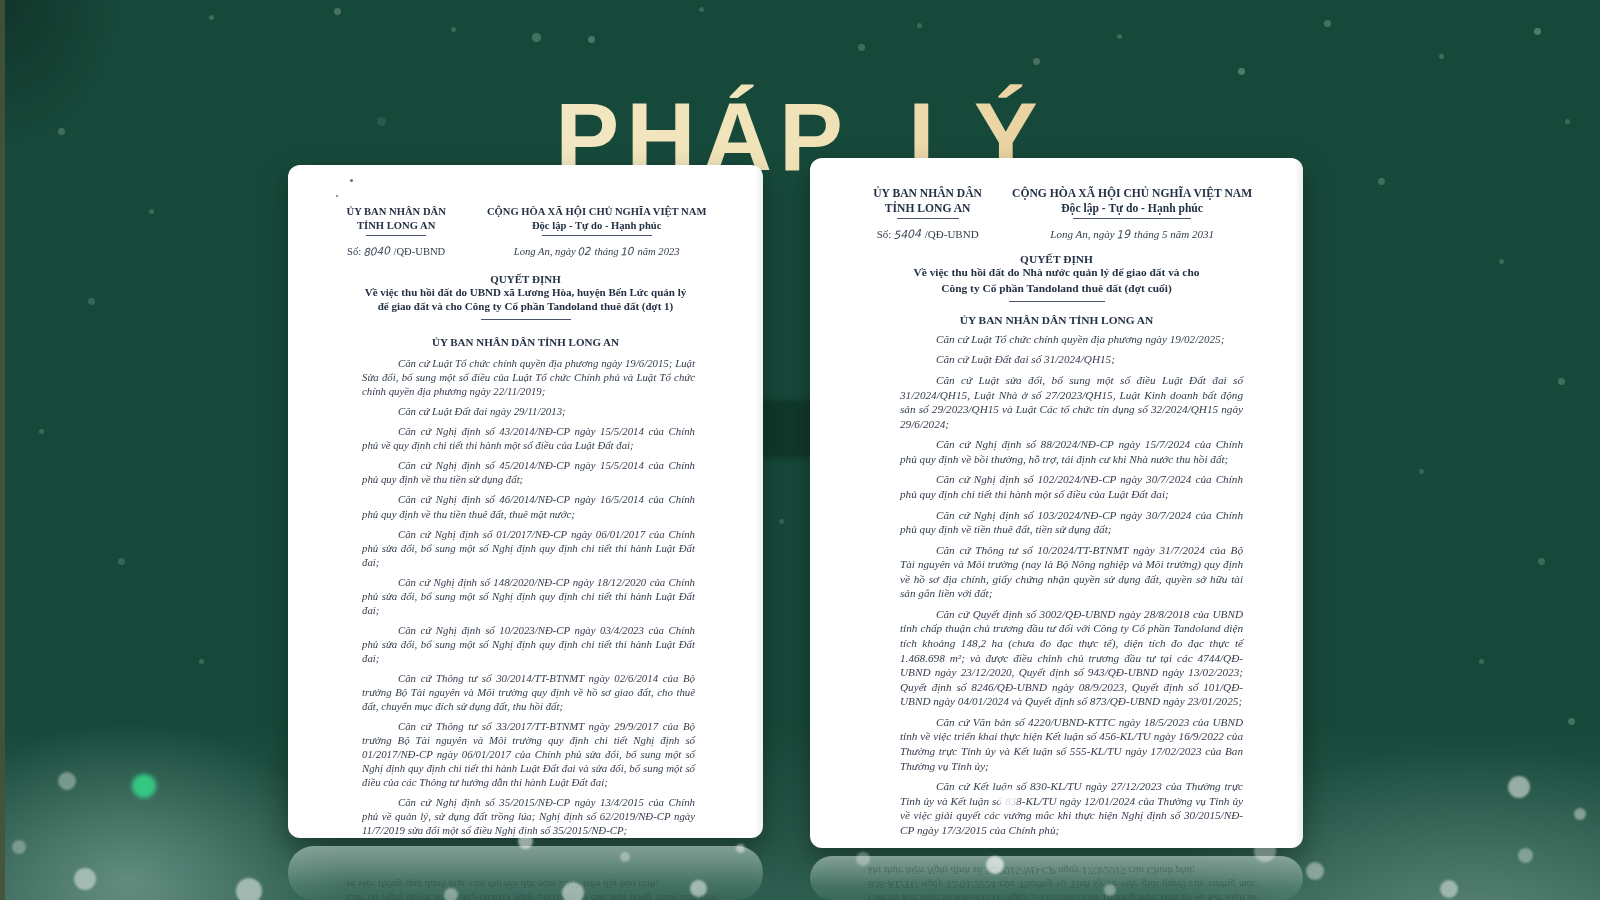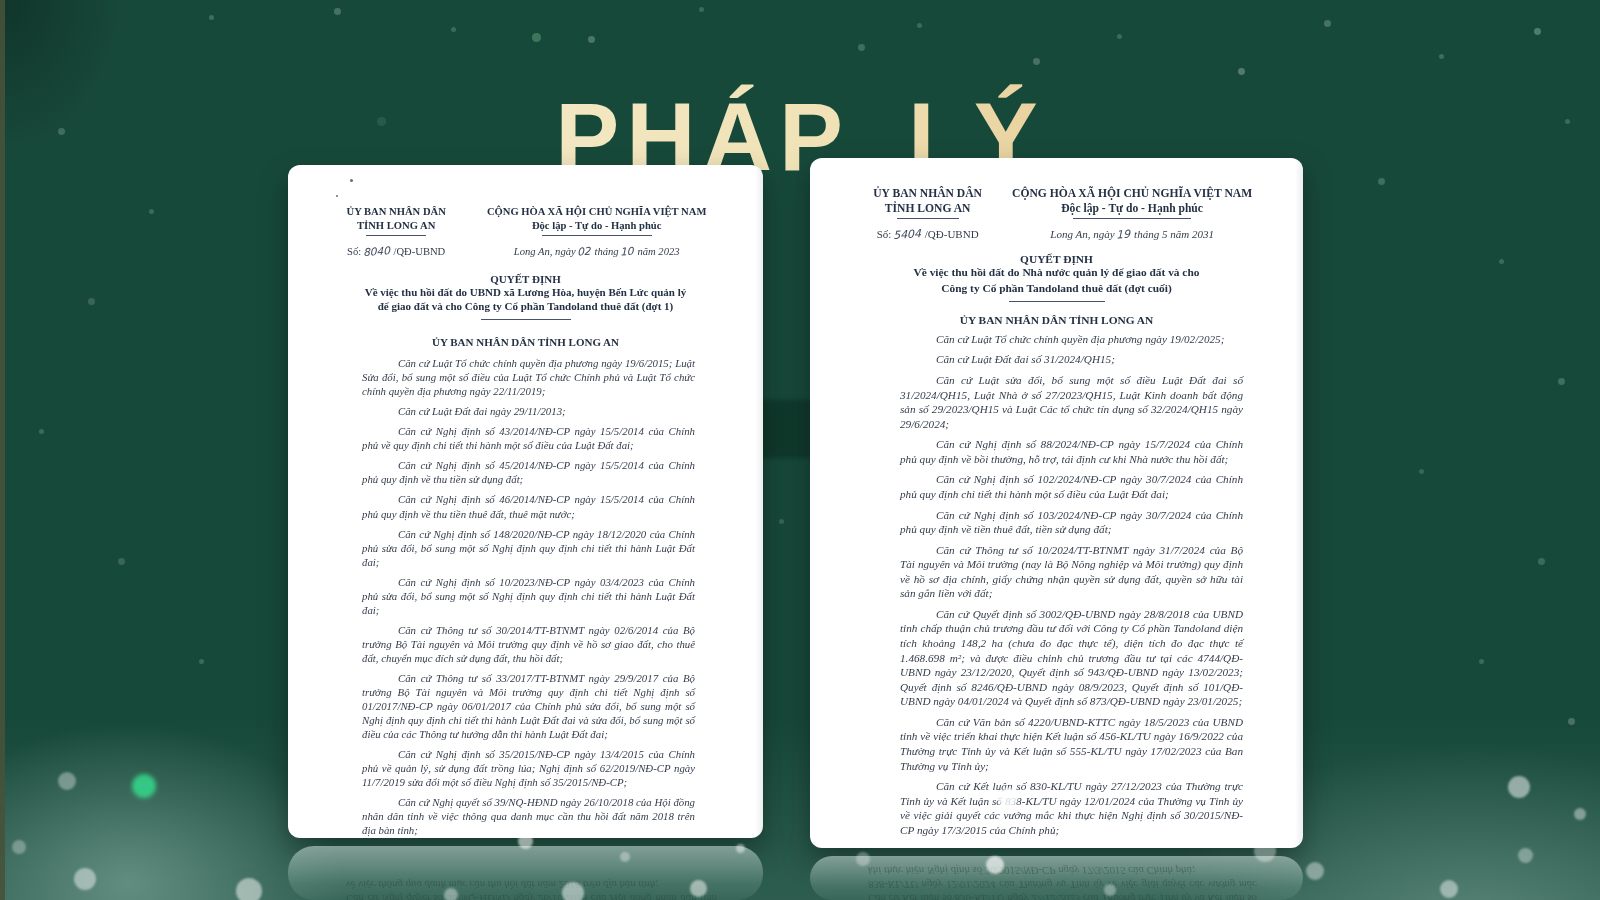--- a/index.html
+++ b/index.html
@@ -153,7 +153,7 @@
     <p>Căn cứ Luật Đất đai ngày 29/11/2013;</p>
     <p>Căn cứ Nghị định số 43/2014/NĐ-CP ngày 15/5/2014 của Chính phủ về quy định chi tiết thi hành một số điều của Luật Đất đai;</p>
     <p>Căn cứ Nghị định số 45/2014/NĐ-CP ngày 15/5/2014 của Chính phủ quy định về thu tiền sử dụng đất;</p>
-    <p>Căn cứ Nghị định số 46/2014/NĐ-CP ngày 15/5/2014 của Chính phủ quy định về thu tiền thuê đất, thuê mặt nước;</p>
+    <p>Căn cứ Nghị định số 46/2014/NĐ-CP ngày 16/5/2014 của Chính phủ quy định về thu tiền thuê đất, thuê mặt nước;</p>
     <p>Căn cứ Nghị định số 148/2020/NĐ-CP ngày 18/12/2020 của Chính phủ sửa đổi, bổ sung một số Nghị định quy định chi tiết thi hành Luật Đất đai;</p>
     <p>Căn cứ Nghị định số 10/2023/NĐ-CP ngày 03/4/2023 của Chính phủ sửa đổi, bổ sung một số Nghị định quy định chi tiết thi hành Luật Đất đai;</p>
     <p>Căn cứ Thông tư số 30/2014/TT-BTNMT ngày 02/6/2014 của Bộ trưởng Bộ Tài nguyên và Môi trường quy định về hồ sơ giao đất, cho thuê đất, chuyển mục đích sử dụng đất, thu hồi đất;</p>

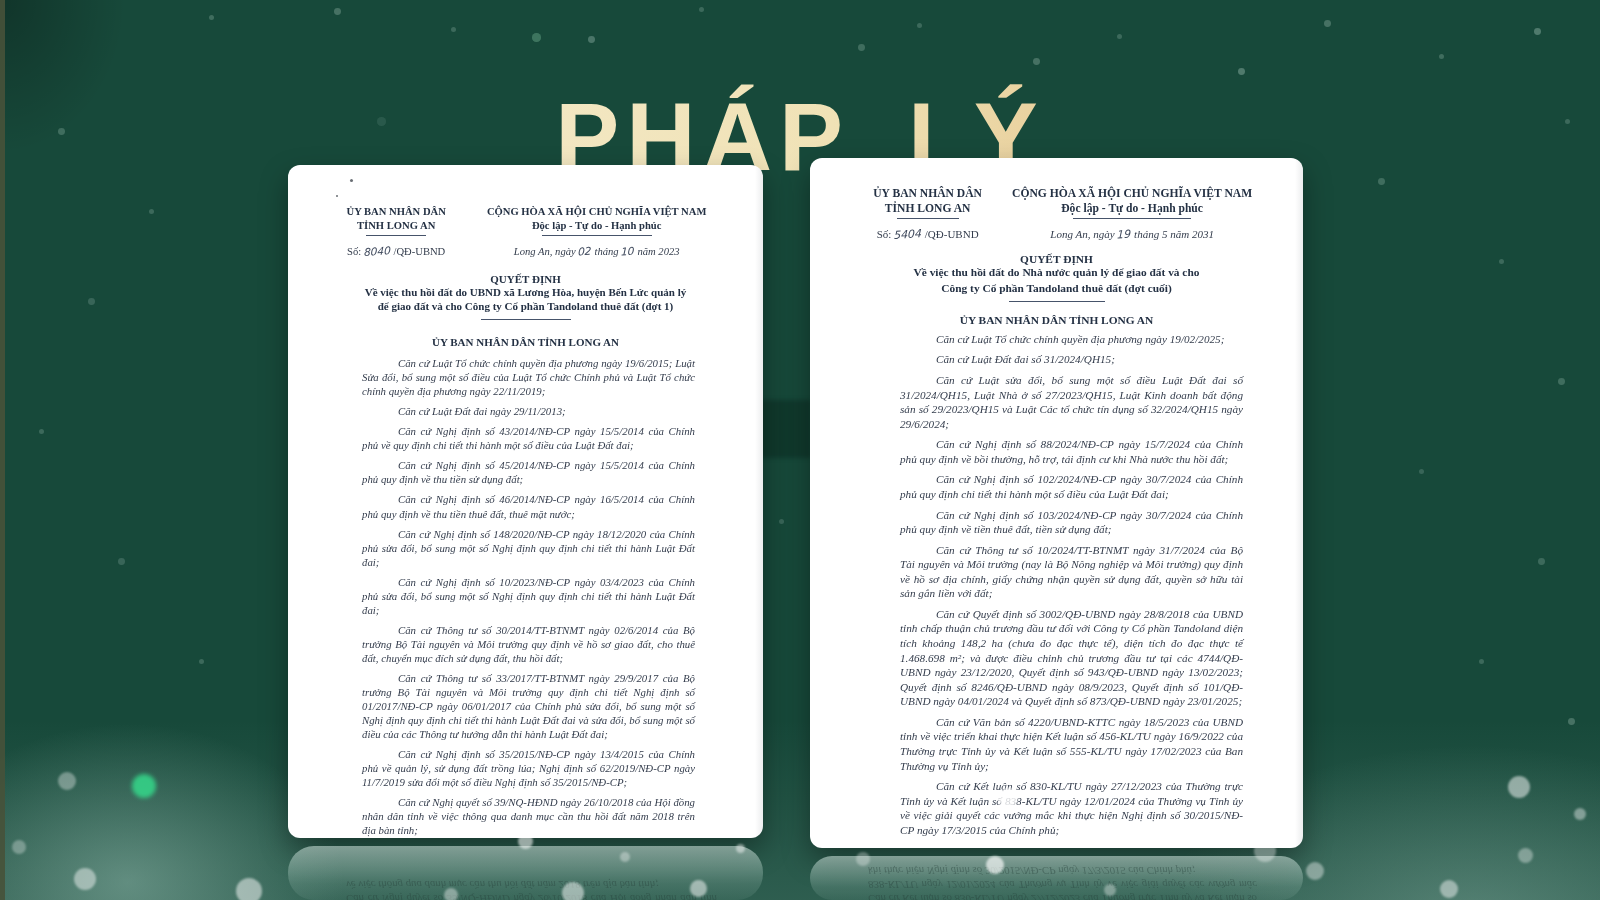--- a/index.html
+++ b/index.html
@@ -154,6 +154,7 @@
     <p>Căn cứ Nghị định số 43/2014/NĐ-CP ngày 15/5/2014 của Chính phủ về quy định chi tiết thi hành một số điều của Luật Đất đai;</p>
     <p>Căn cứ Nghị định số 45/2014/NĐ-CP ngày 15/5/2014 của Chính phủ quy định về thu tiền sử dụng đất;</p>
     <p>Căn cứ Nghị định số 46/2014/NĐ-CP ngày 16/5/2014 của Chính phủ quy định về thu tiền thuê đất, thuê mặt nước;</p>
+    <p>Căn cứ Nghị định số 01/2017/NĐ-CP ngày 06/01/2017 của Chính phủ sửa đổi, bổ sung một số Nghị định quy định chi tiết thi hành Luật Đất đai;</p>
     <p>Căn cứ Nghị định số 148/2020/NĐ-CP ngày 18/12/2020 của Chính phủ sửa đổi, bổ sung một số Nghị định quy định chi tiết thi hành Luật Đất đai;</p>
     <p>Căn cứ Nghị định số 10/2023/NĐ-CP ngày 03/4/2023 của Chính phủ sửa đổi, bổ sung một số Nghị định quy định chi tiết thi hành Luật Đất đai;</p>
     <p>Căn cứ Thông tư số 30/2014/TT-BTNMT ngày 02/6/2014 của Bộ trưởng Bộ Tài nguyên và Môi trường quy định về hồ sơ giao đất, cho thuê đất, chuyển mục đích sử dụng đất, thu hồi đất;</p>

